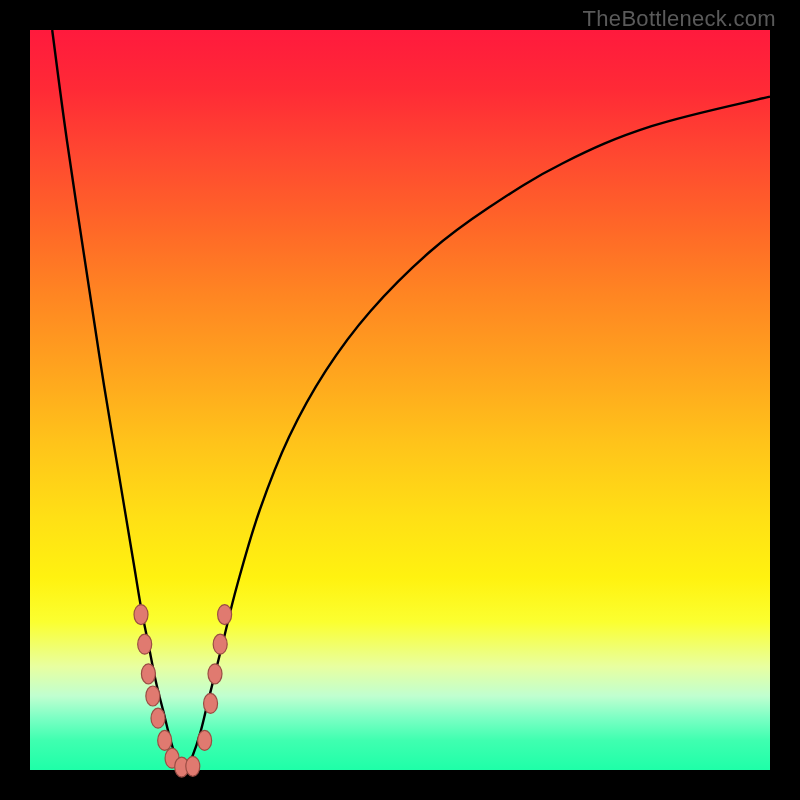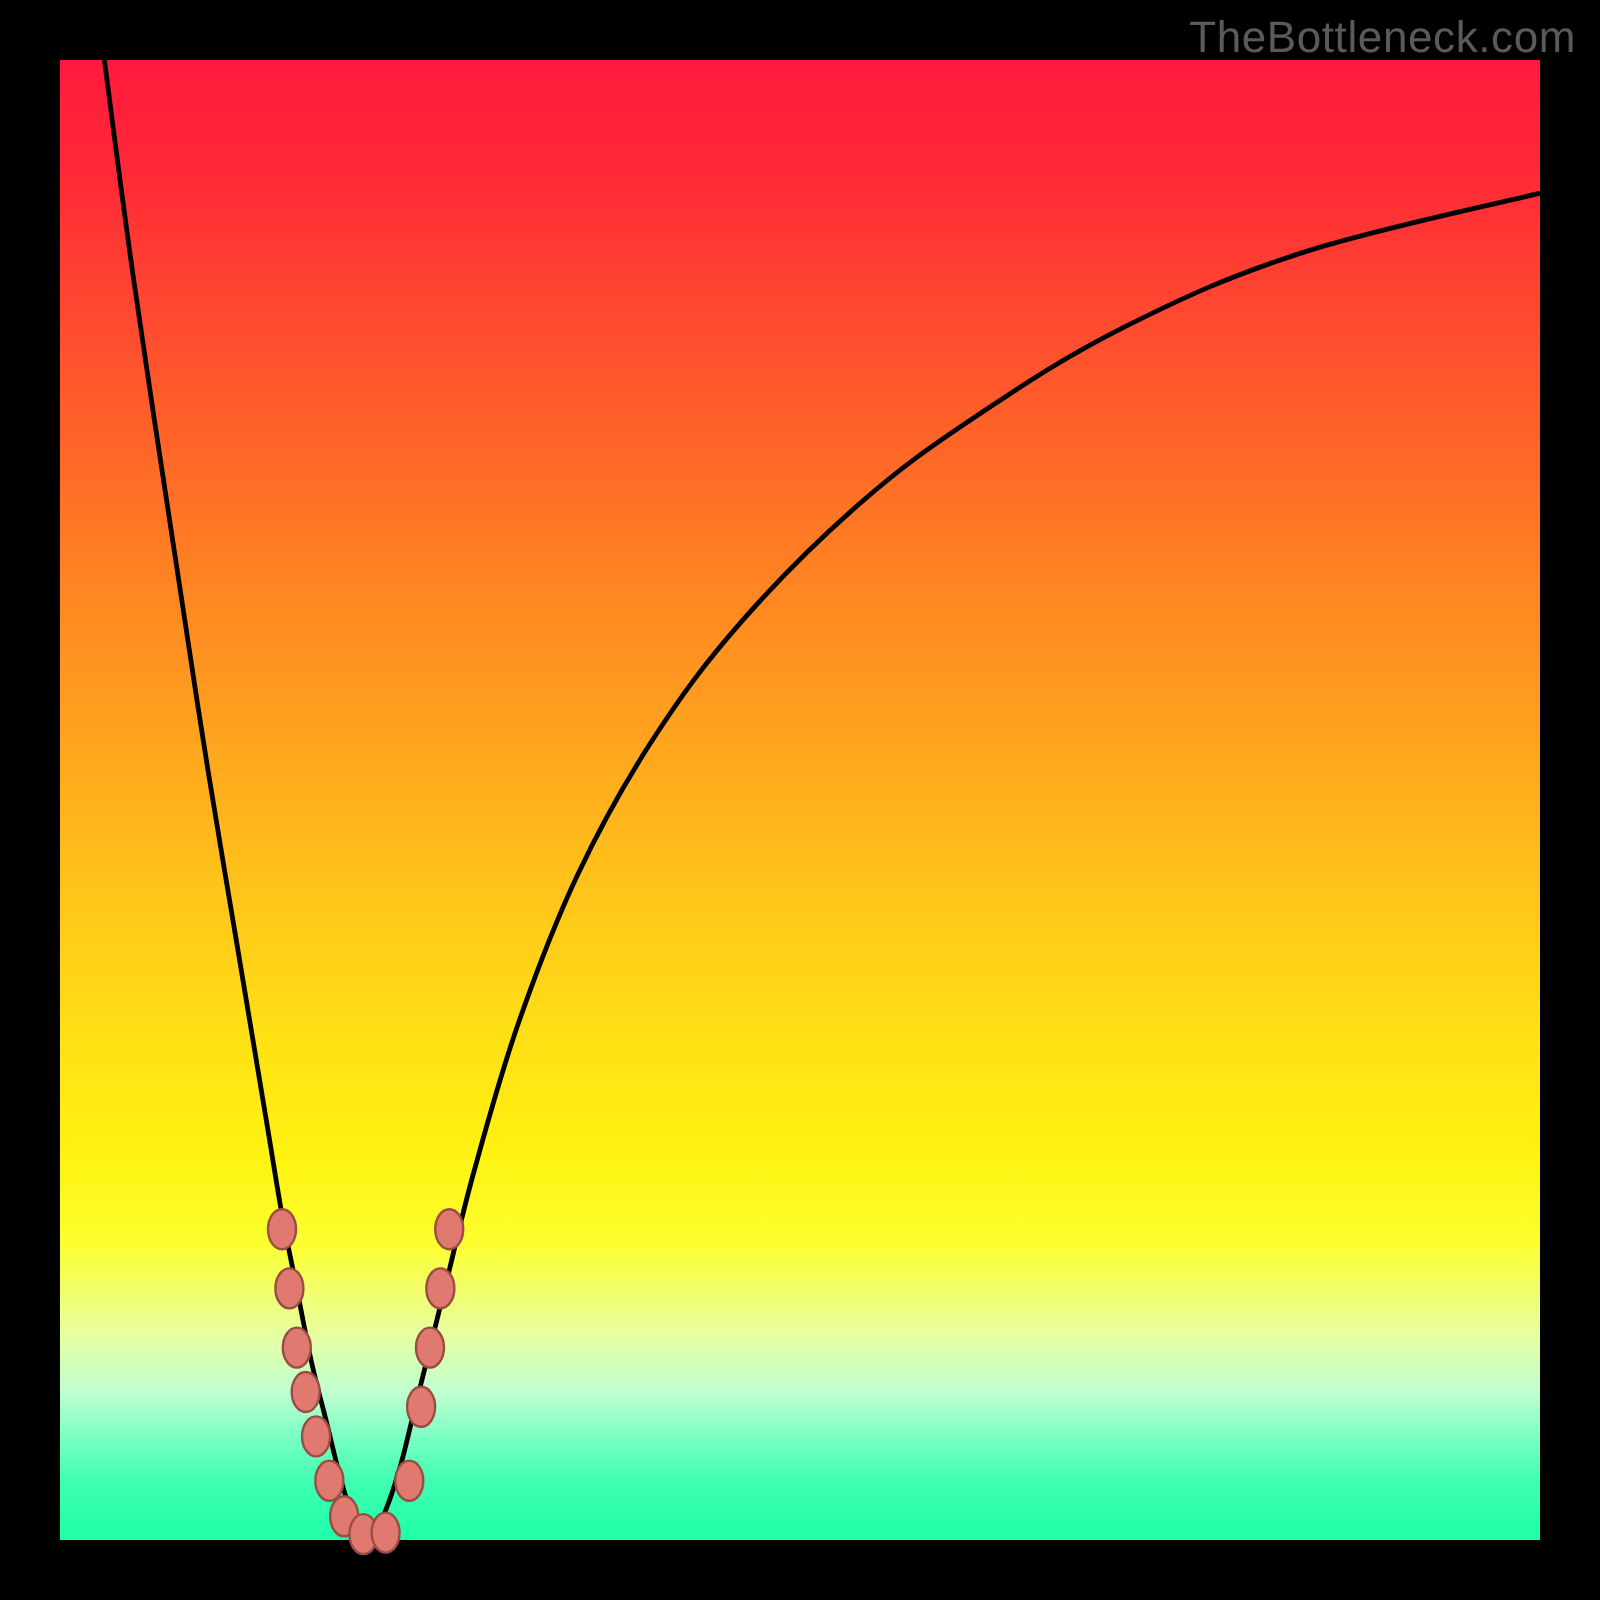--- a/index.html
+++ b/index.html
@@ -43,7 +43,7 @@
   .watermark {
     position: absolute;
     top: 6px;
-    right: 12px;
+    right: 24px;
     color: #5a5a5a;
     font-size: 22px;
     font-weight: 500;

